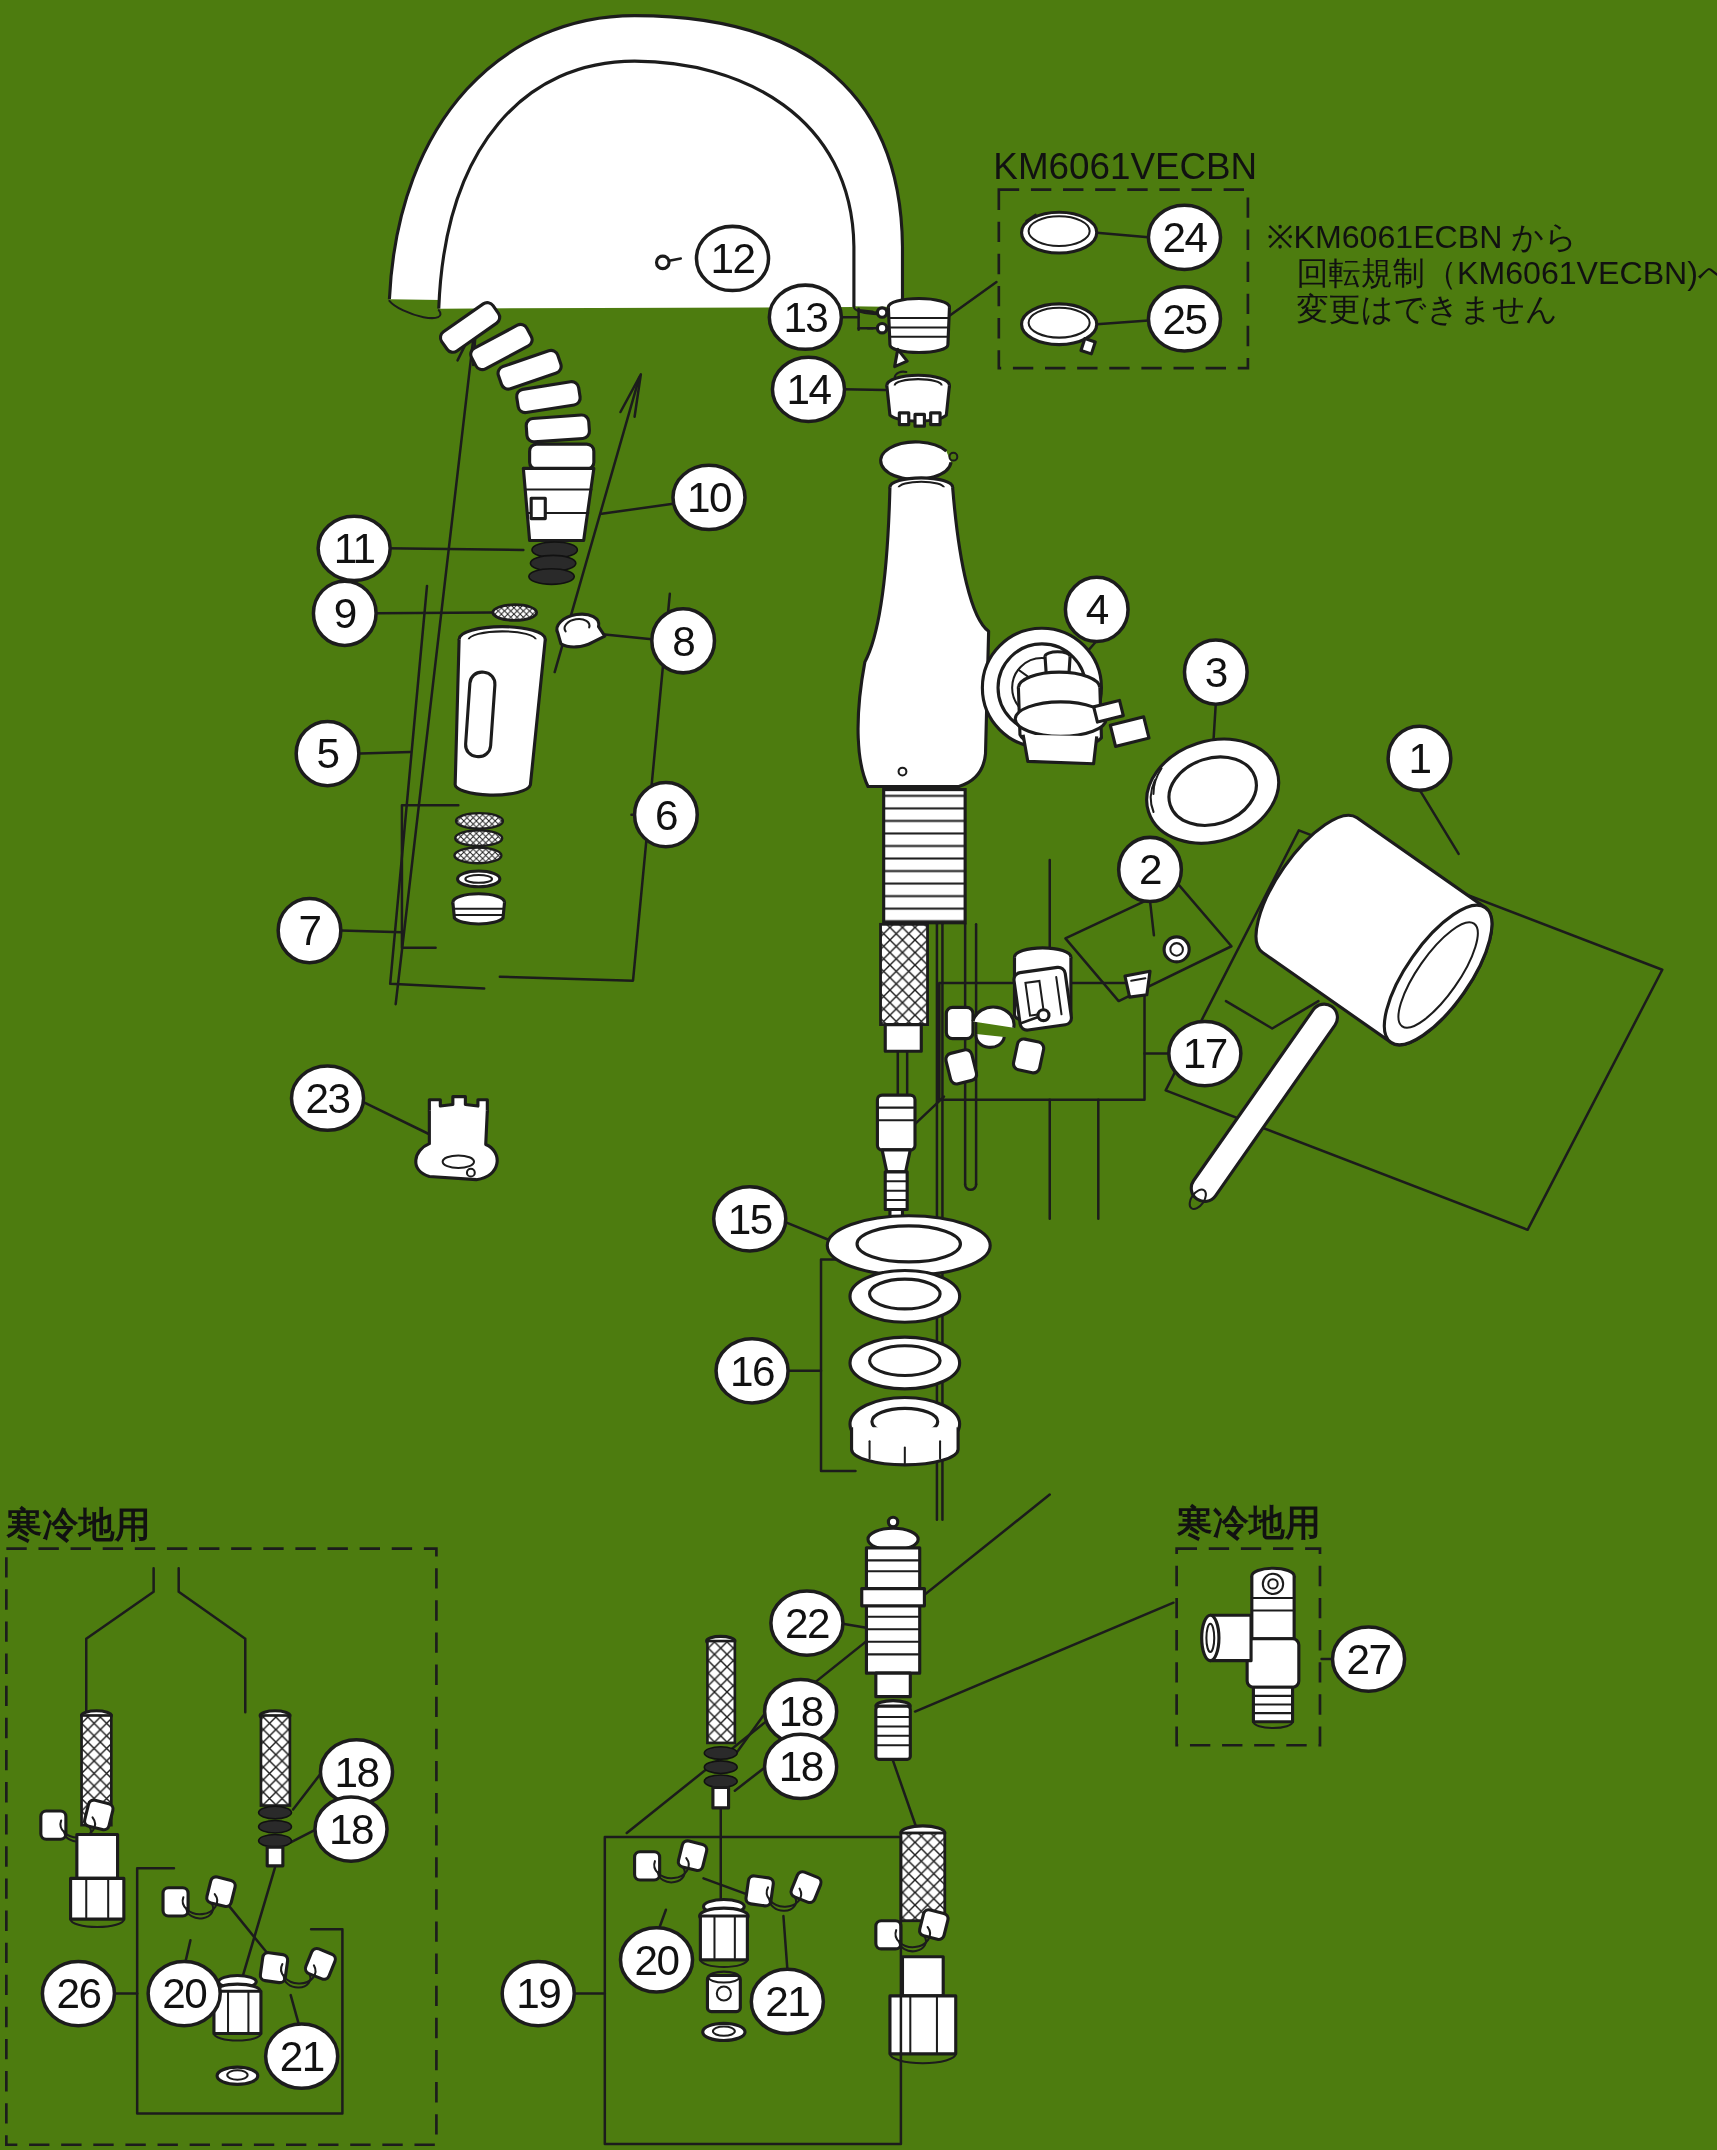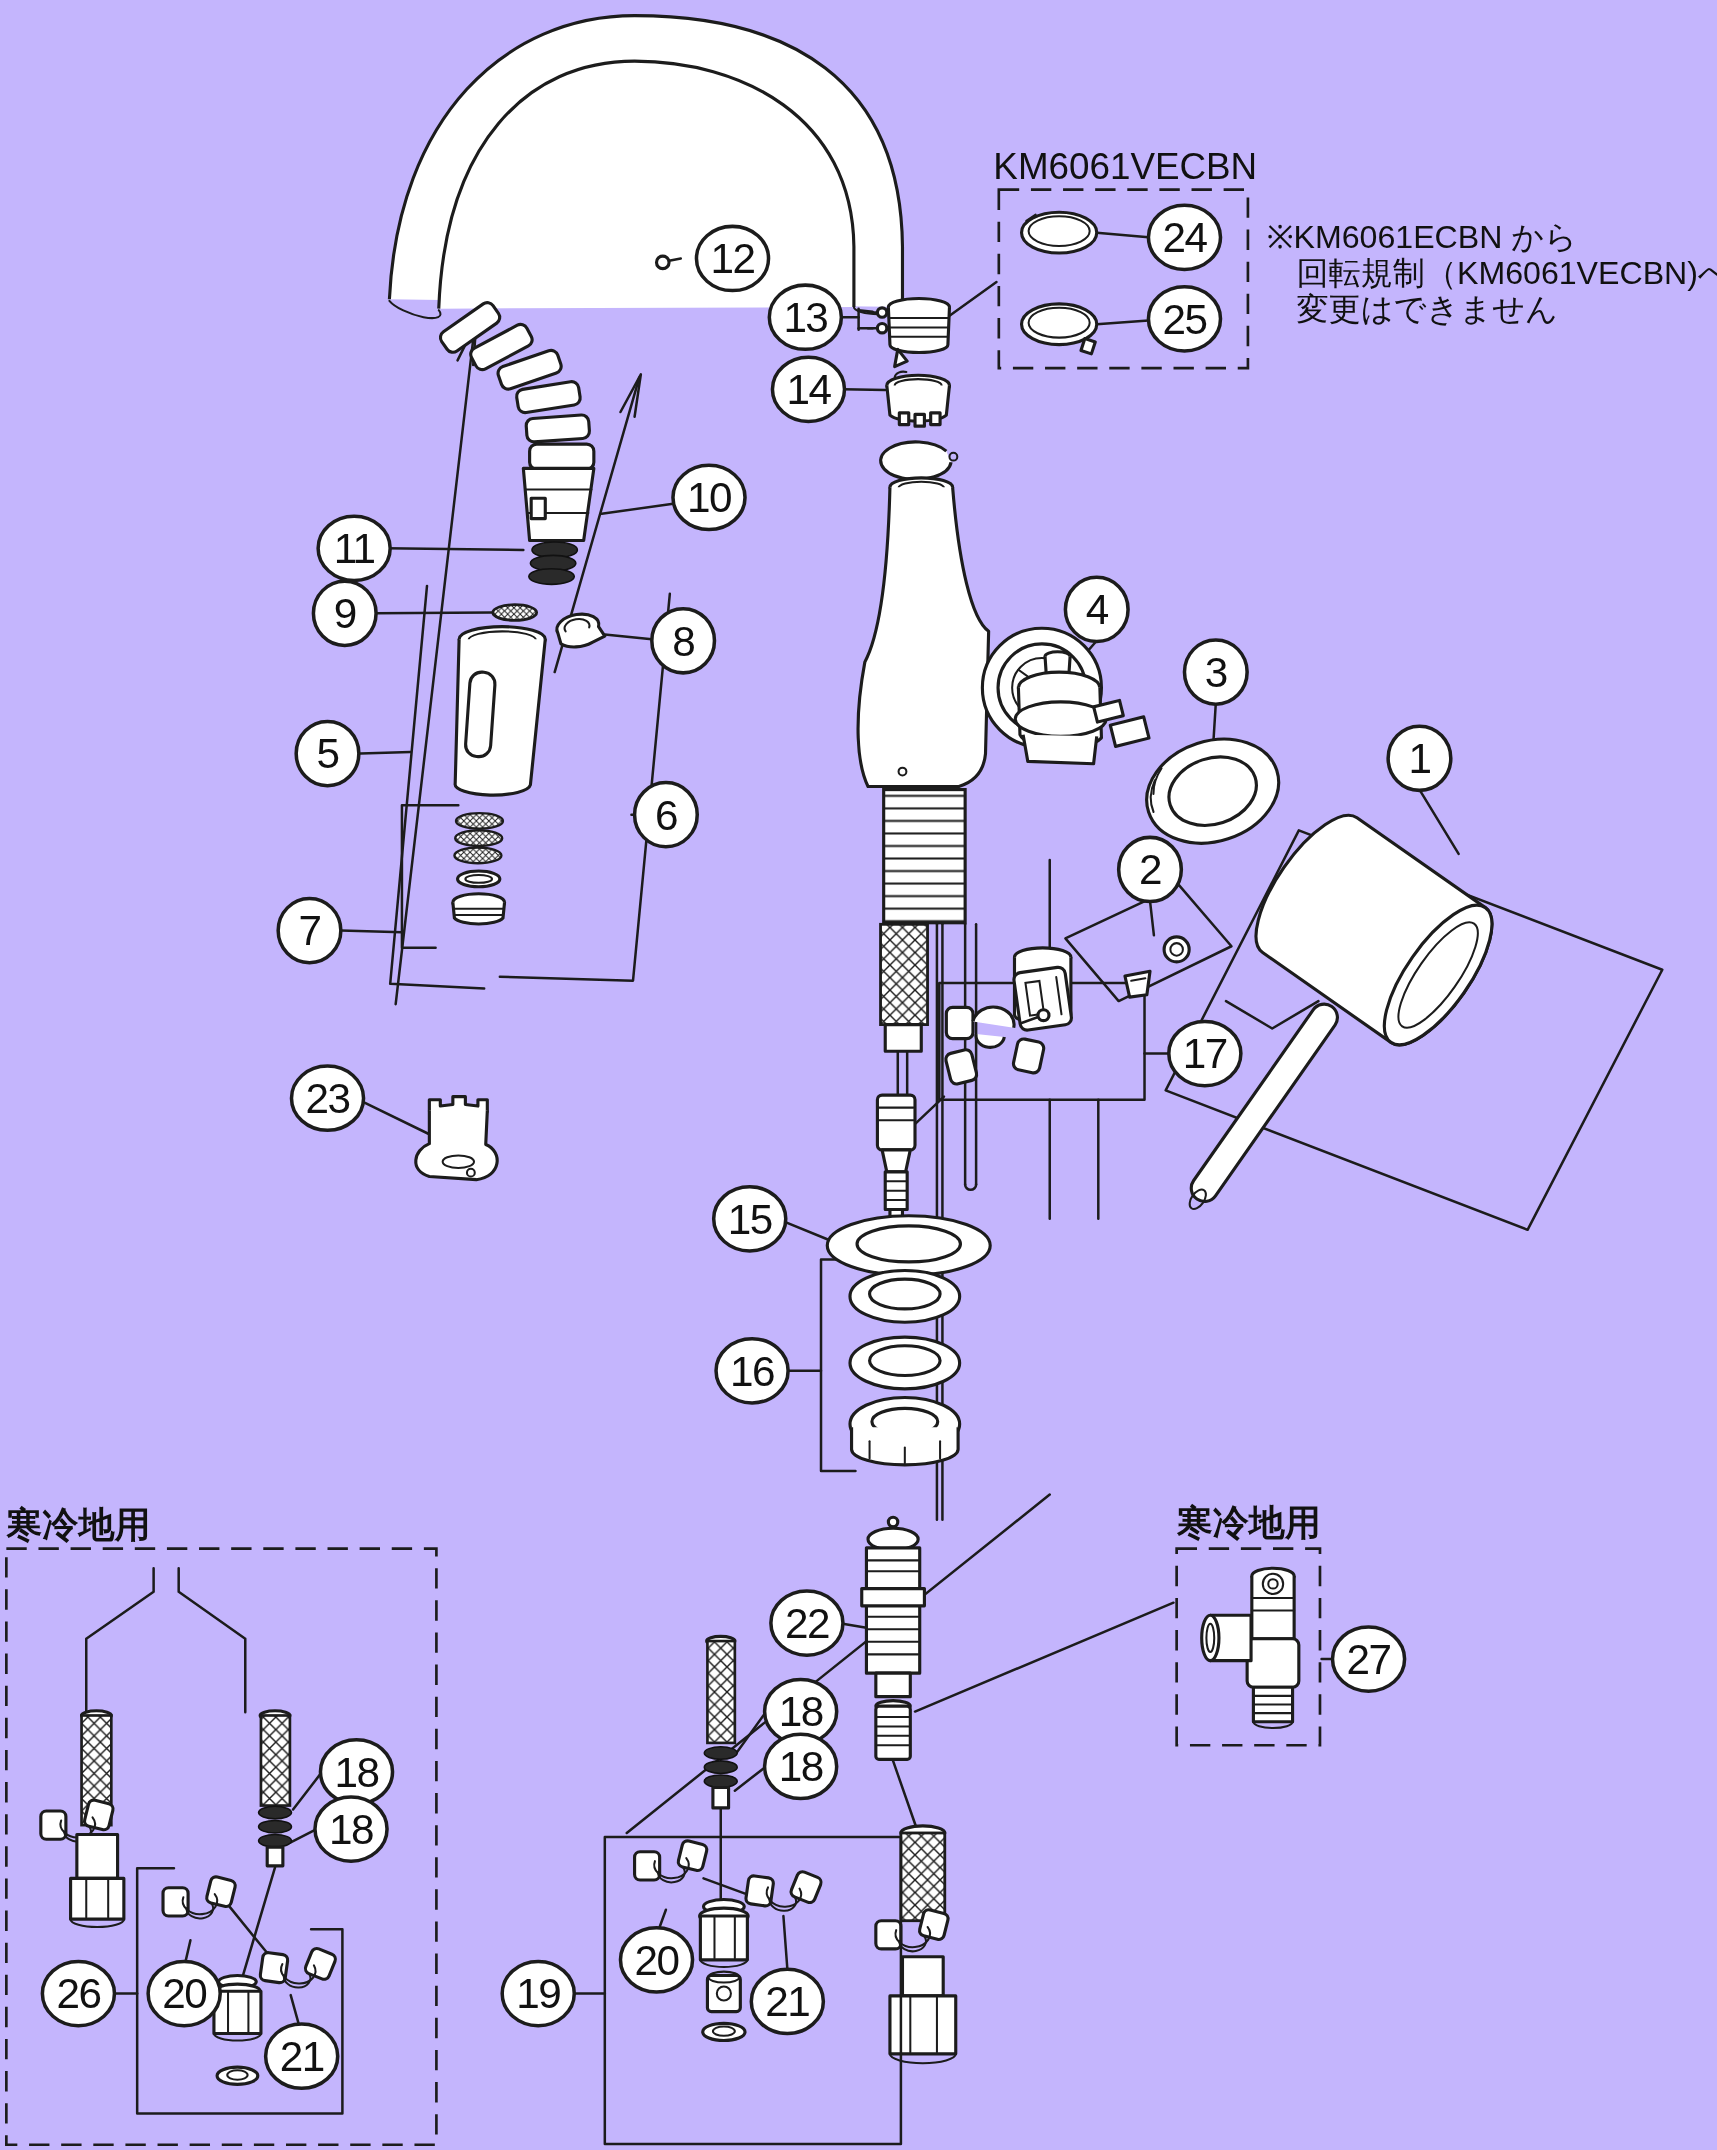--- a/index.html
+++ b/index.html
@@ -3,7 +3,7 @@
 <meta charset="utf-8">
 <style>
   html,body{margin:0;padding:0;background:#fff;}
-  .canvas{position:relative;width:1718px;height:2151px;background:#c4b5fd;overflow:hidden;
+  .canvas{position:relative;width:1718px;height:2151px;background:#4d7c0f;overflow:hidden;
           font-family:"Liberation Sans",sans-serif;}
   svg{position:absolute;left:0;top:0;}
   .ln{fill:none;stroke:#1c1c1c;stroke-width:3.2;stroke-linecap:round;stroke-linejoin:round;}

